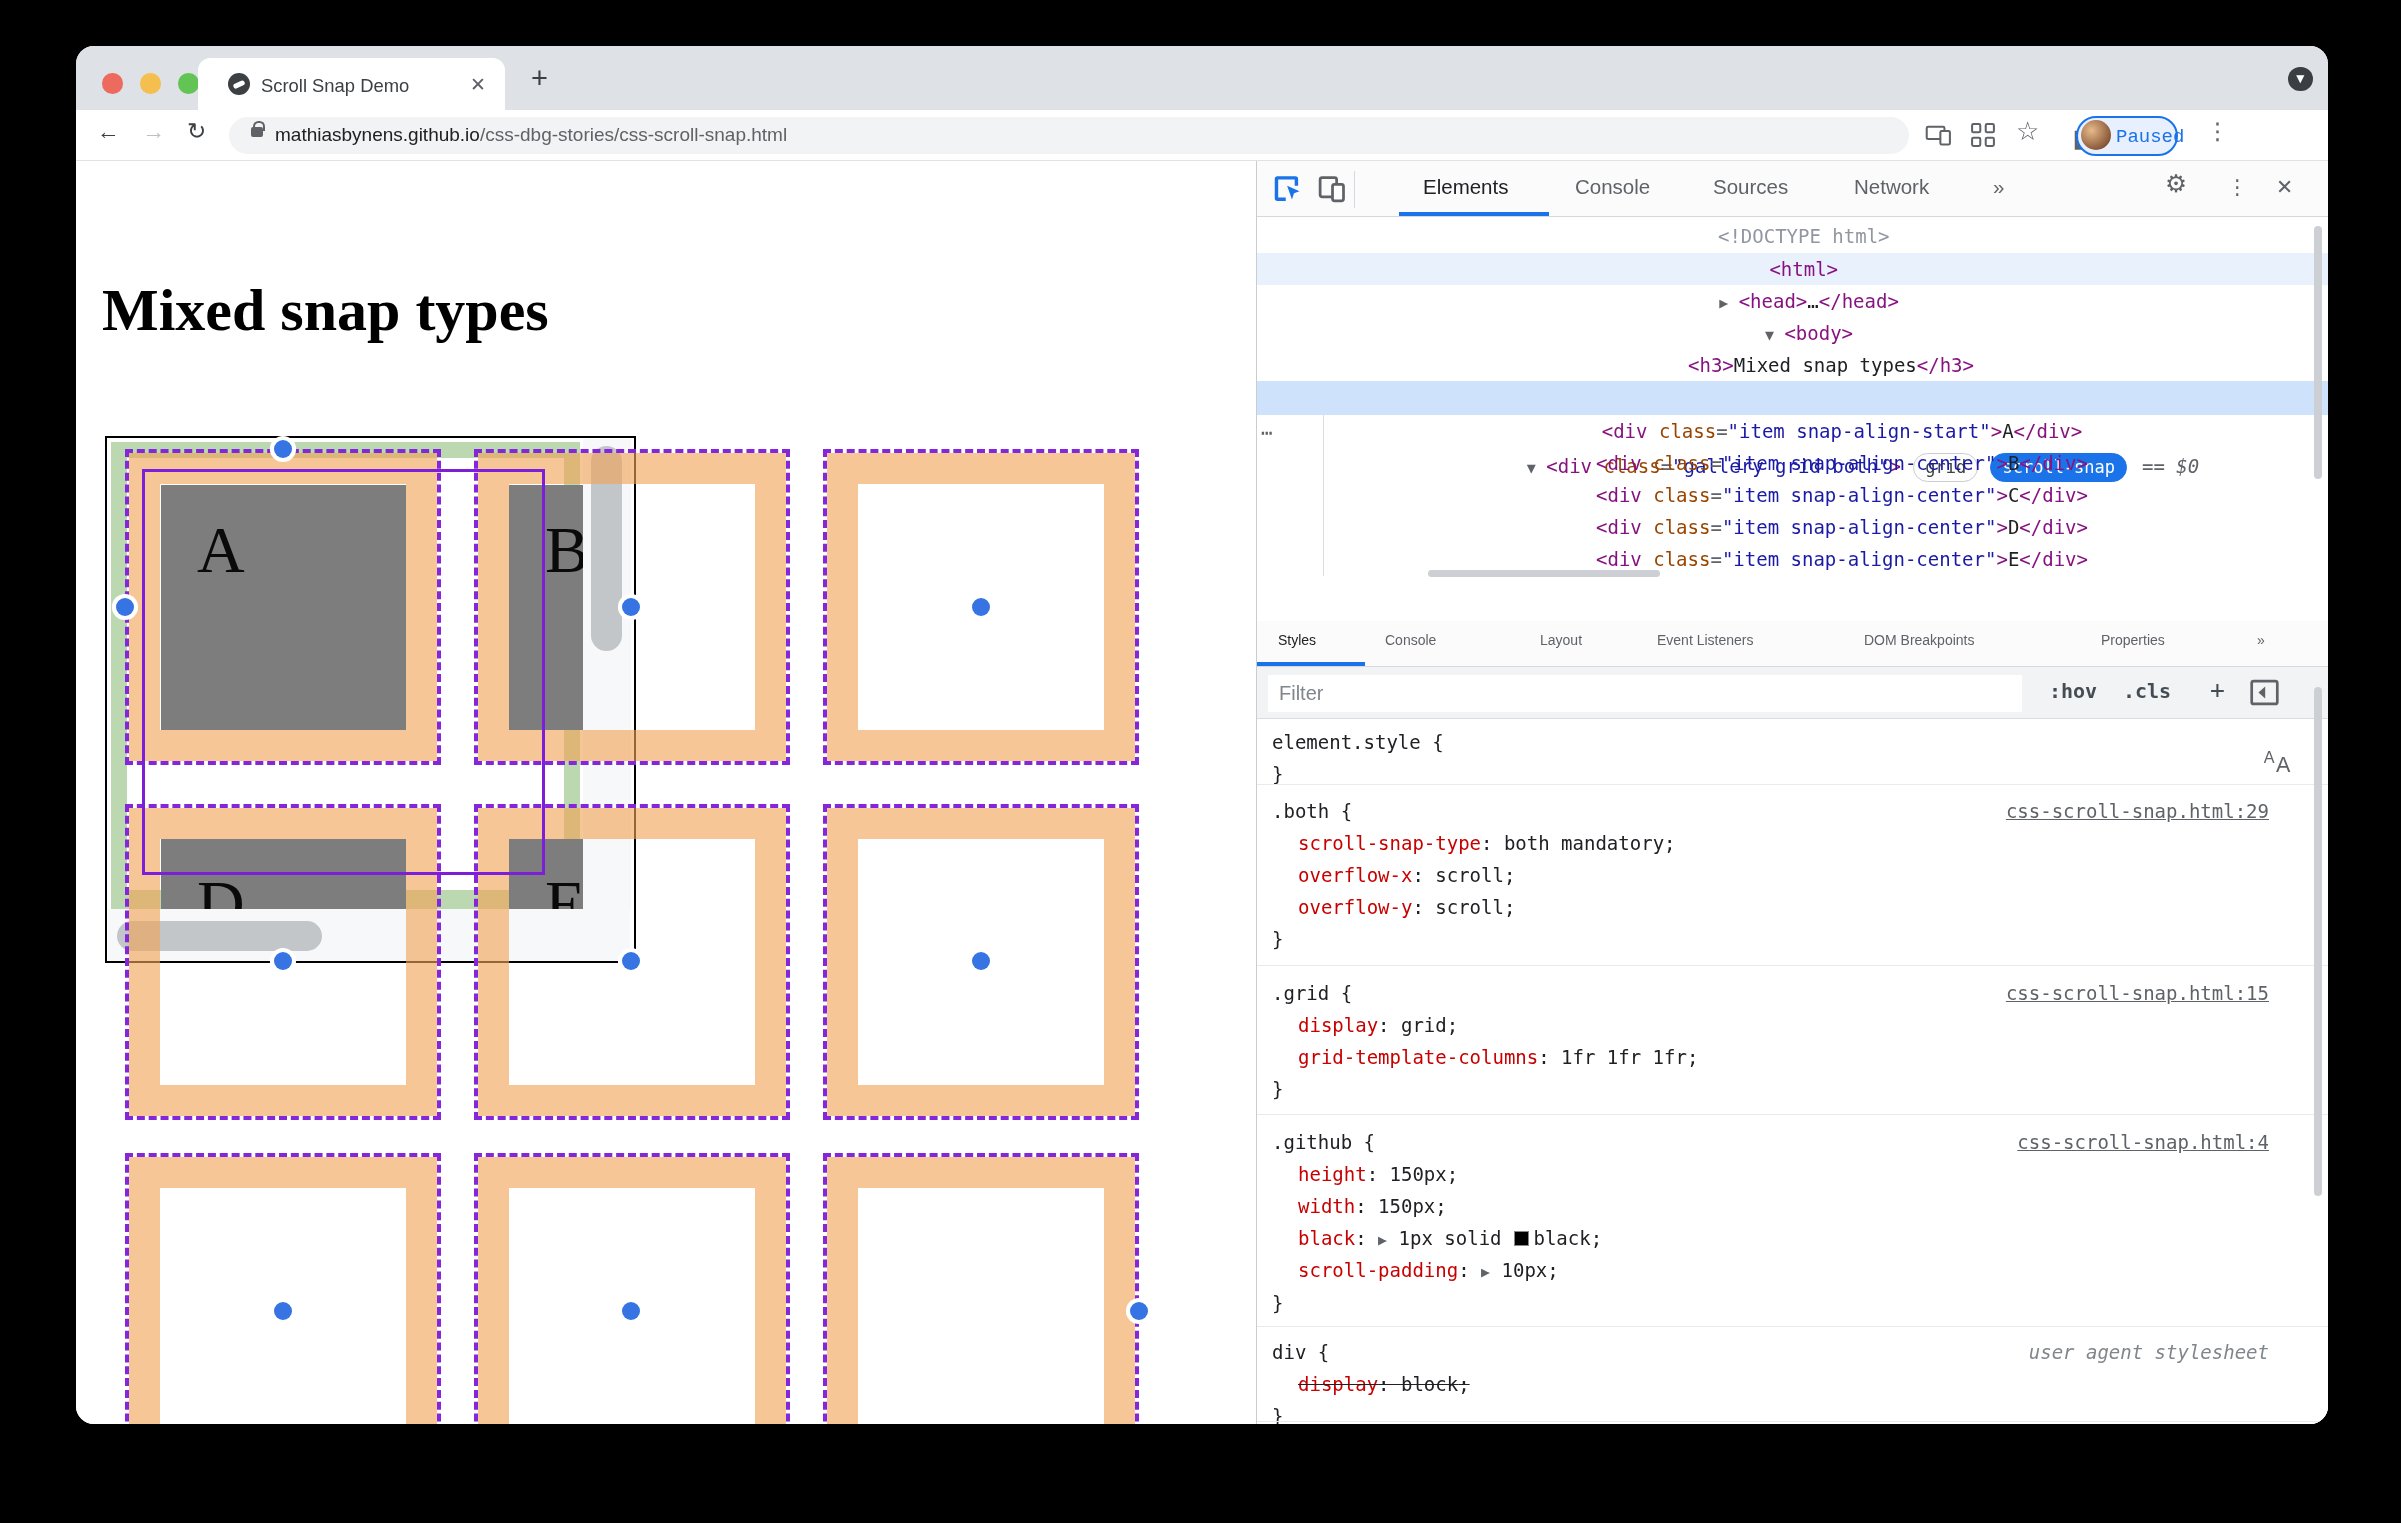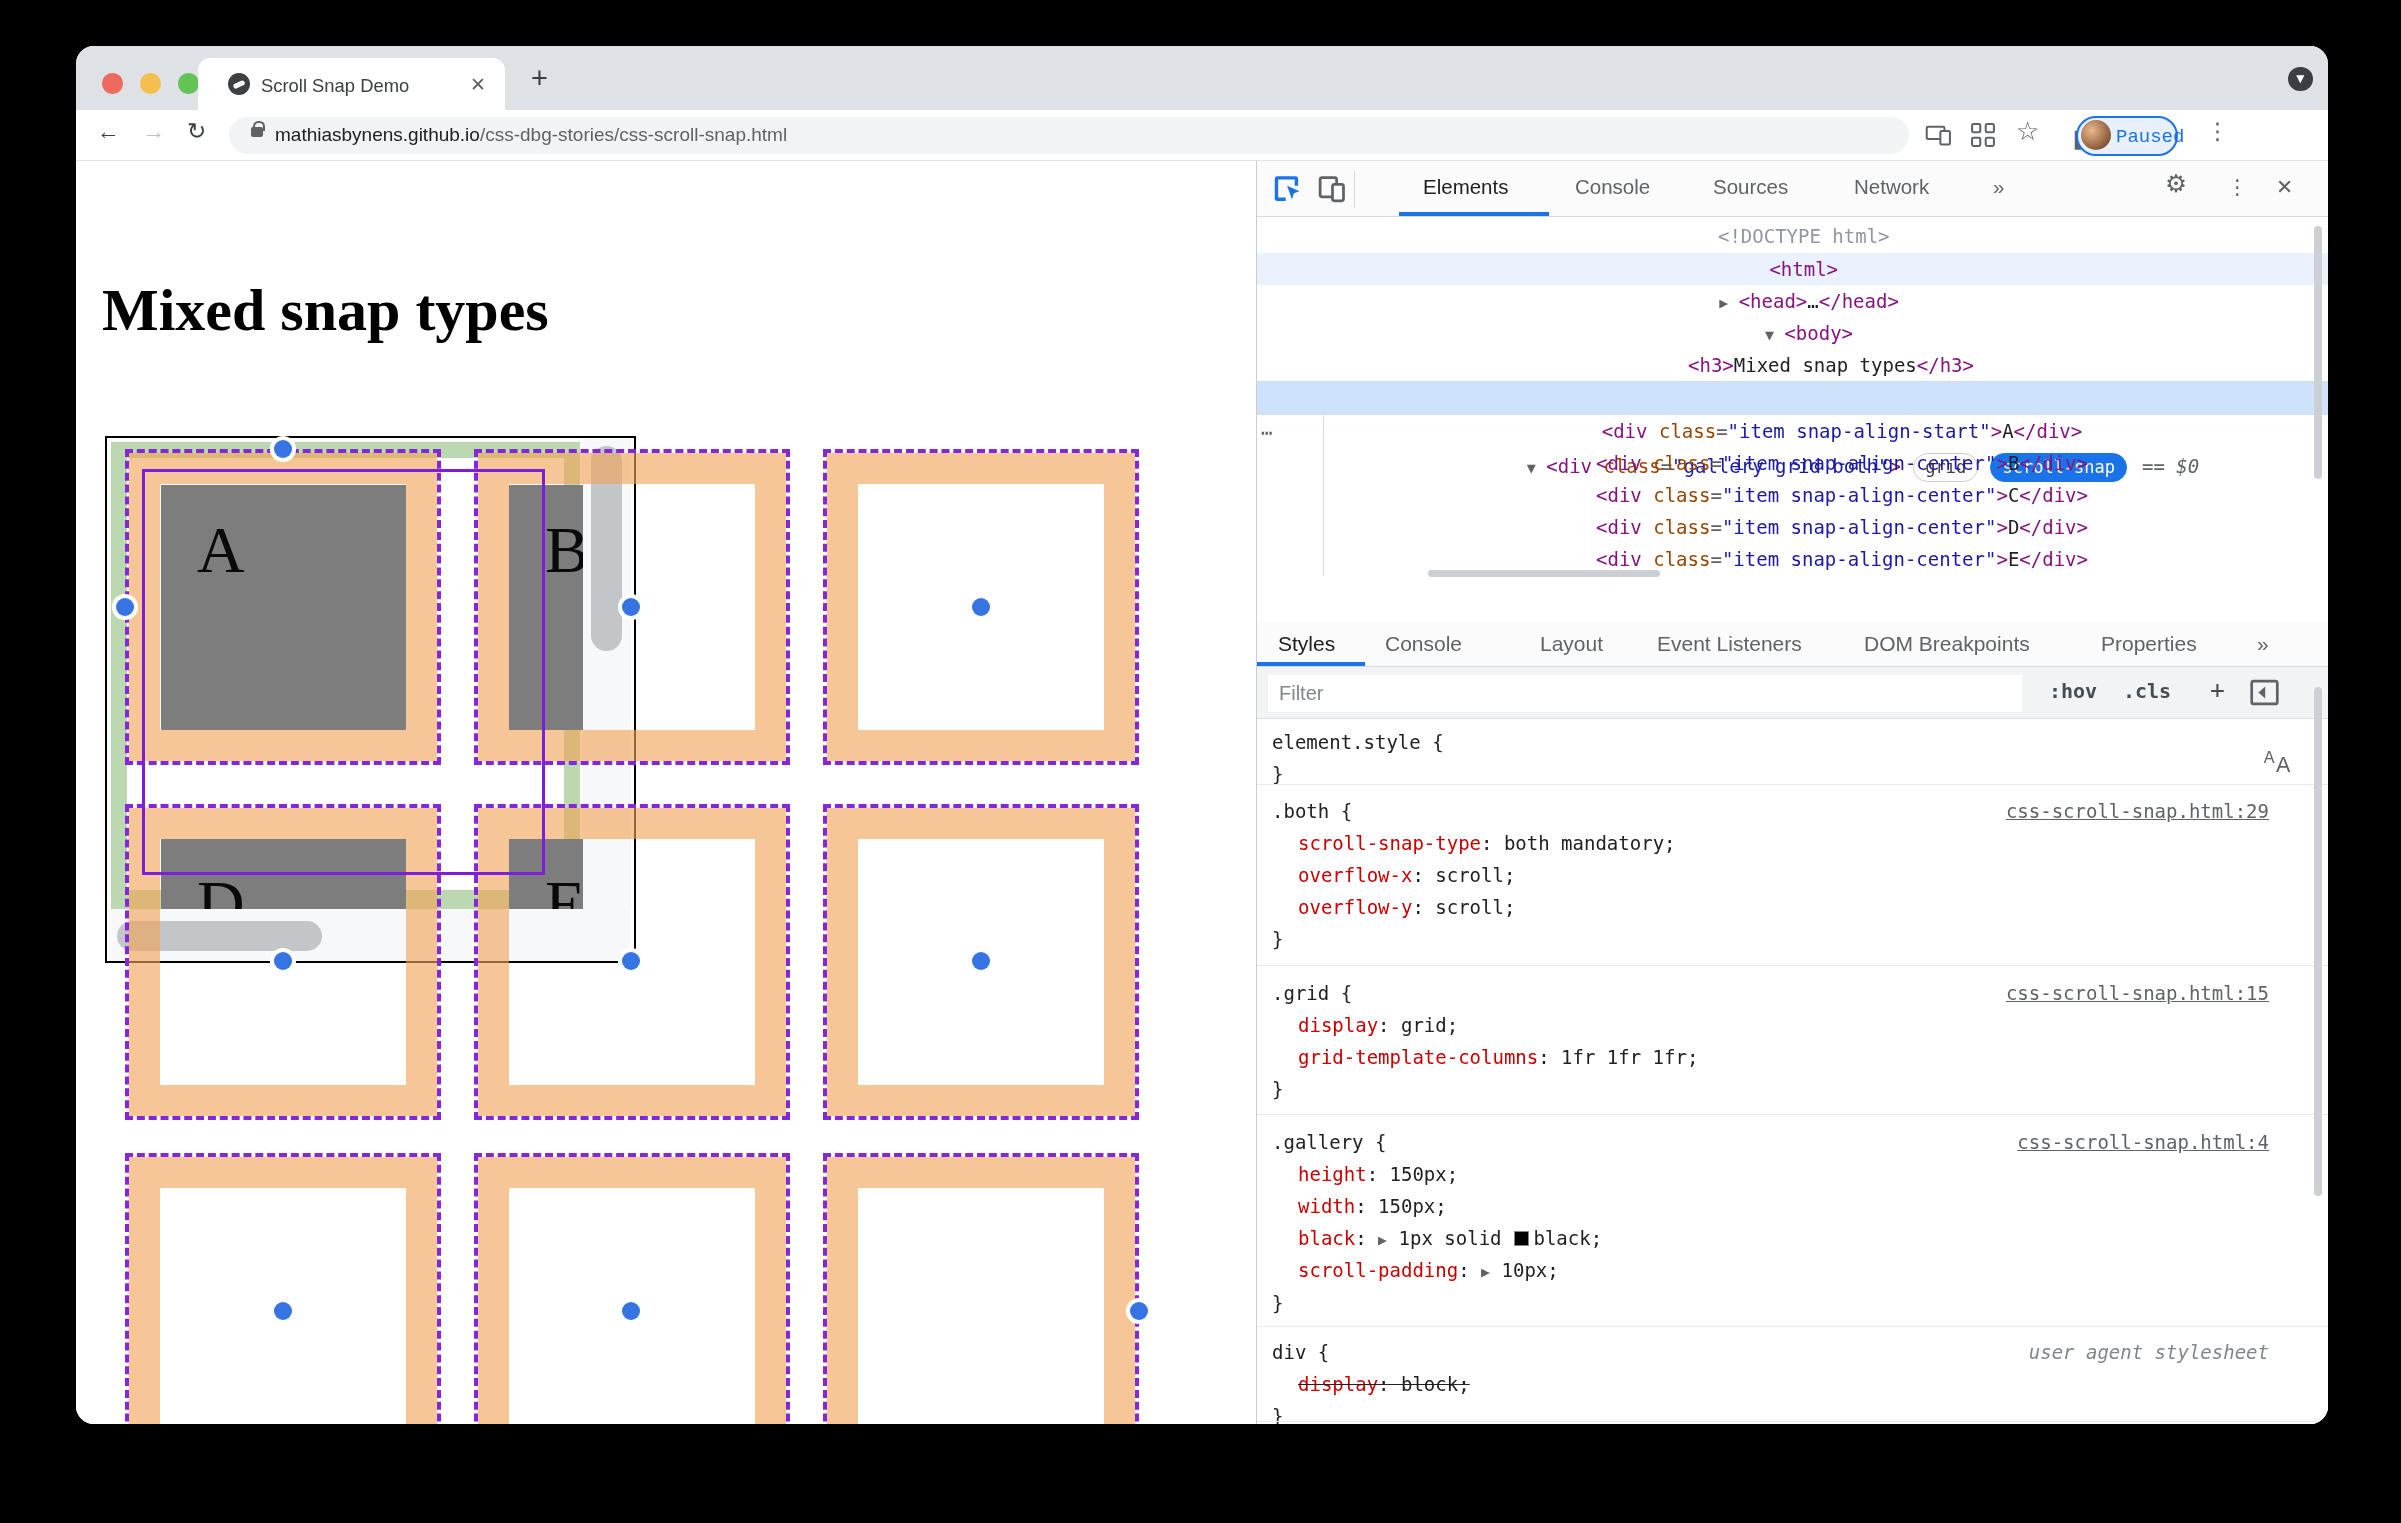--- a/index.html
+++ b/index.html
@@ -96,7 +96,7 @@
                padding:0 13.7px; line-height:38px; }
   .sidetabs { position:absolute; left:0; top:460px; width:100%; height:46px; background:#fbfbfc;
               border-bottom:0.7px solid #d5d8dc; }
-  .stab { position:absolute; top:11px; font-size:21px; color:#5f6368; }
+  .stab { position:absolute; top:11px; font-size:14px; color:#5f6368; }
   .stab.act { color:#202124; }
   .filterrow { position:absolute; left:0; top:506px; width:100%; height:52px; background:#f1f3f4;
                border-bottom:0.7px solid #dadce0; }

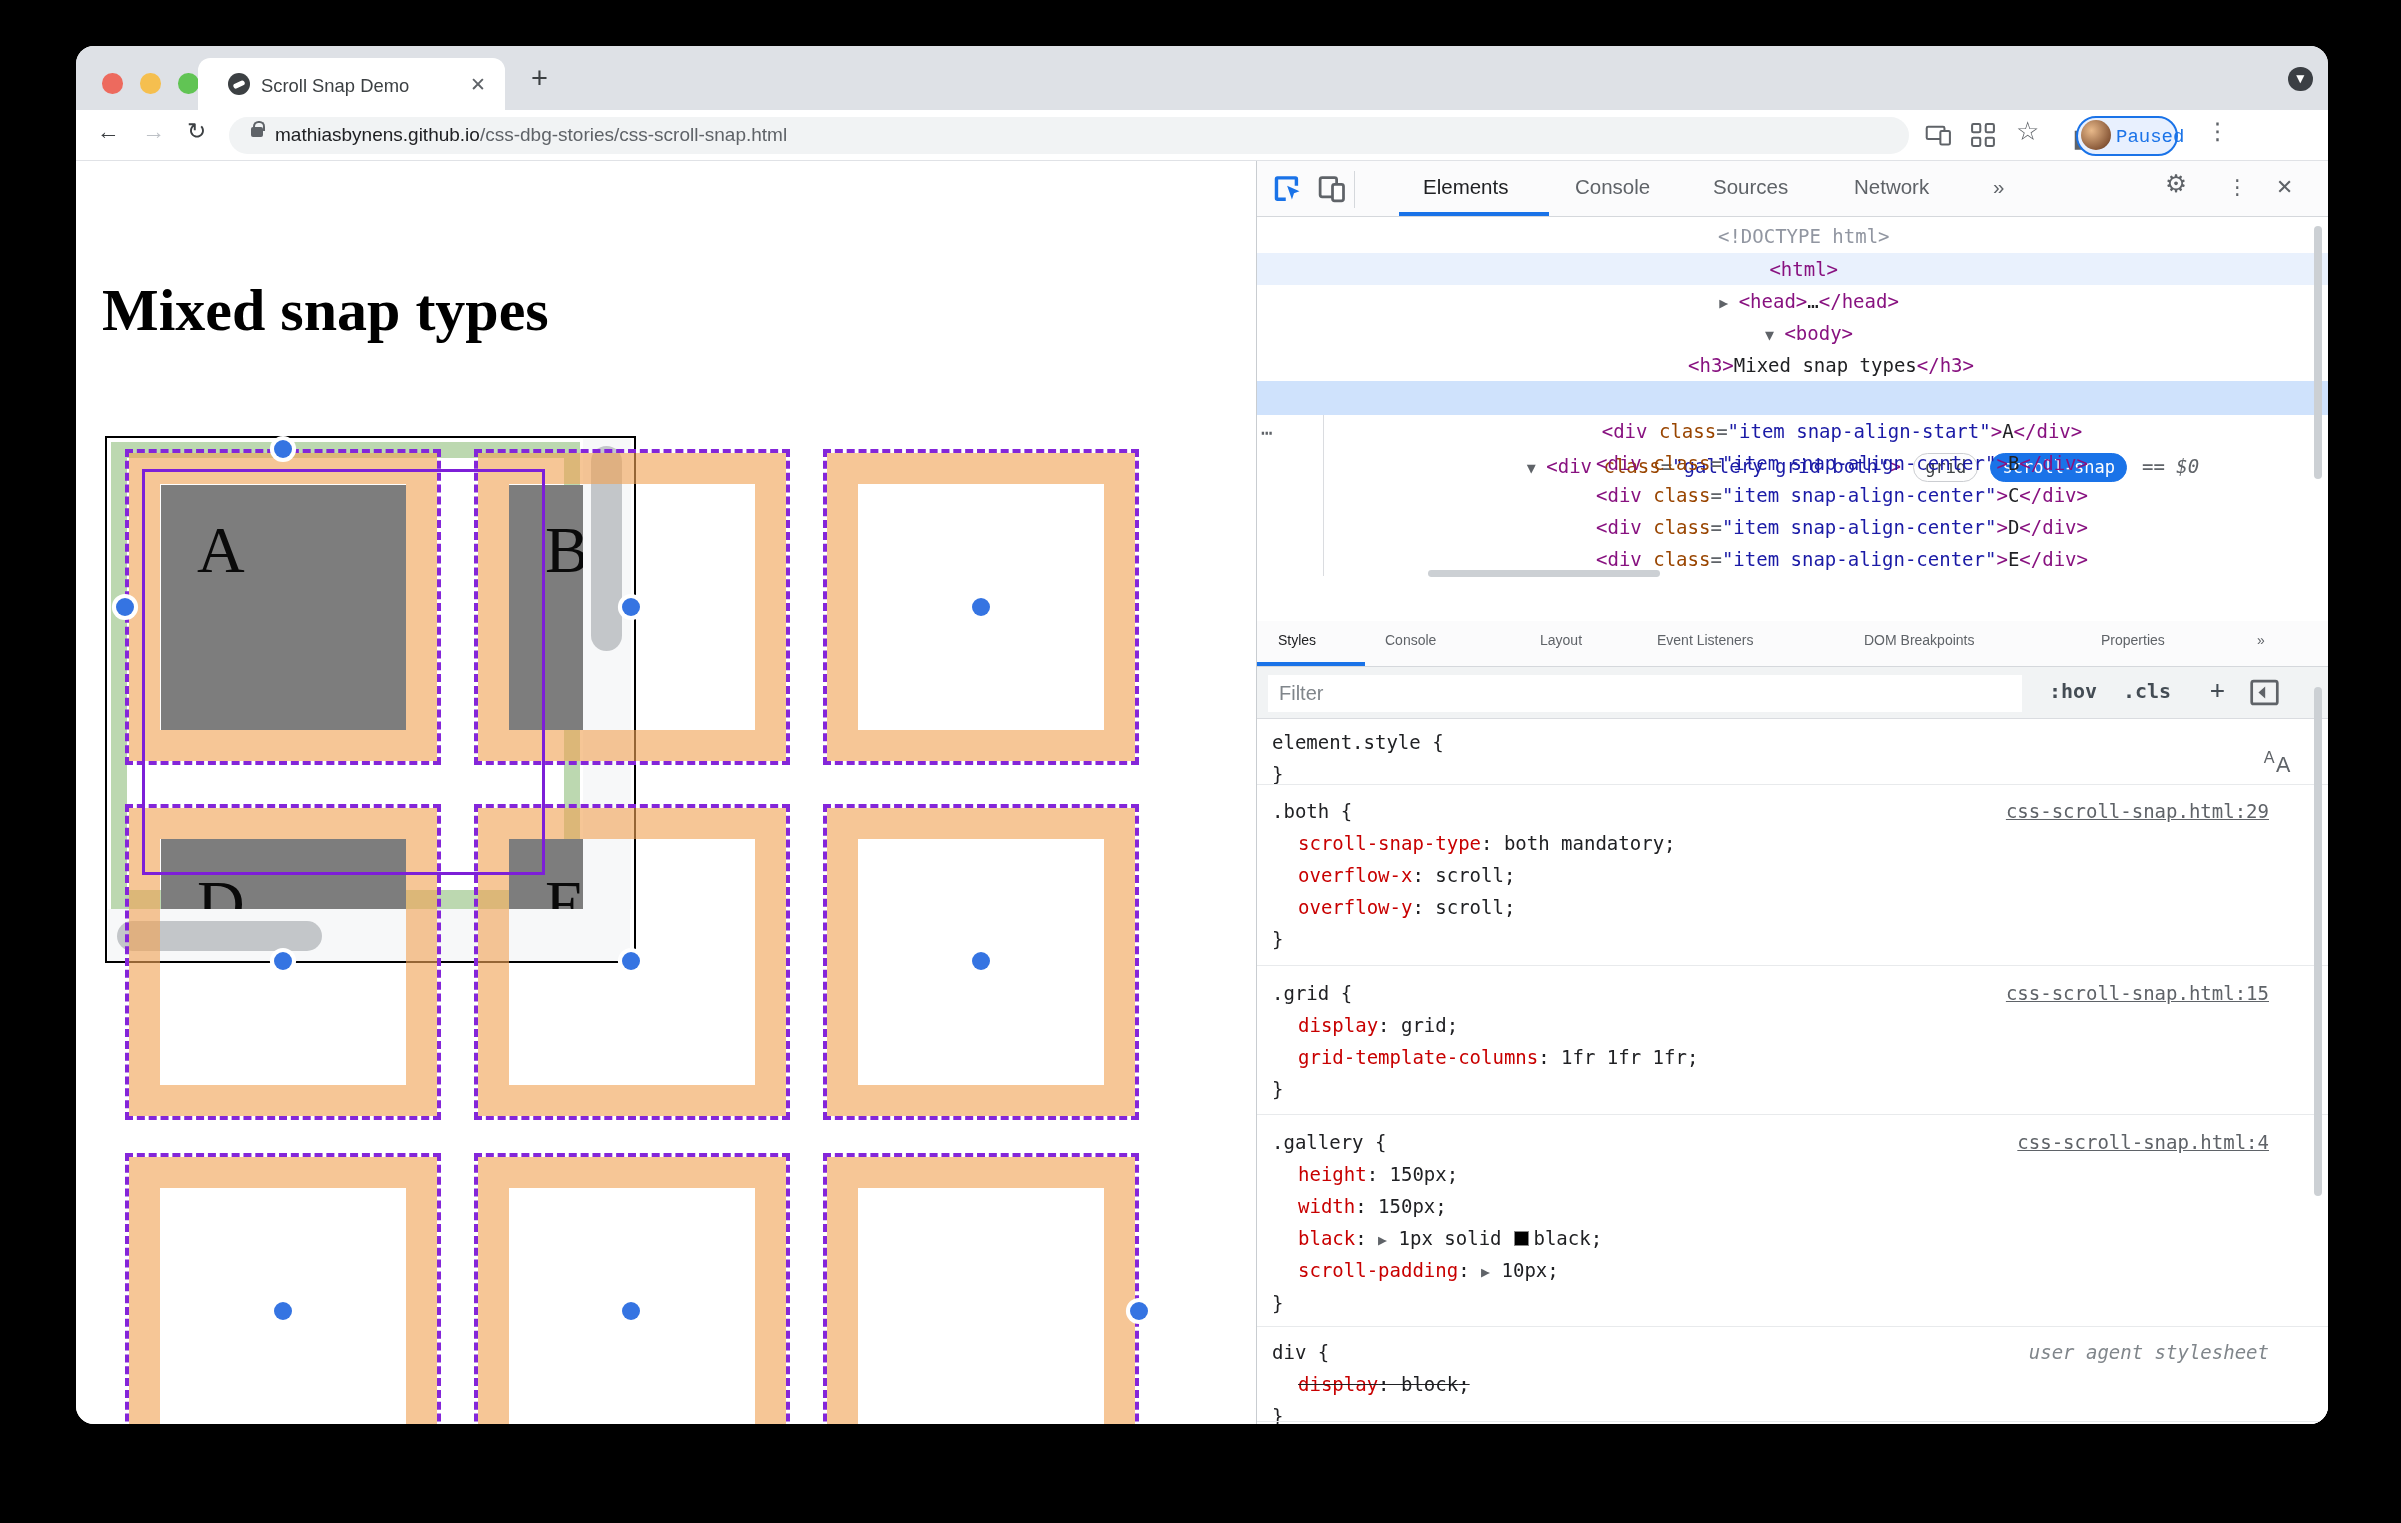--- a/index.html
+++ b/index.html
@@ -353,7 +353,7 @@
       <div class="crow" style="top:354px"><span>}</span></div>
       <div class="hr" style="top:395px"></div>
 
-      <div class="crow" style="top:407px"><span>.gallery</span><span> {</span><span class="lnk">css-scroll-snap.html:4</span></div>
+      <div class="crow" style="top:407px"><span>.github</span><span> {</span><span class="lnk">css-scroll-snap.html:4</span></div>
       <div class="crow ind" style="top:439px"><span class="pn">height</span><span>: </span><span>150px</span><span>;</span></div>
       <div class="crow ind" style="top:471px"><span class="pn">width</span><span>: </span><span>150px</span><span>;</span></div>
       <div class="crow ind" style="top:503px"><span class="pn">black</span><span>: </span><span class="parr">▶</span><span> </span><span>1px solid </span><span class="swatch"></span><span>black</span><span>;</span></div>

